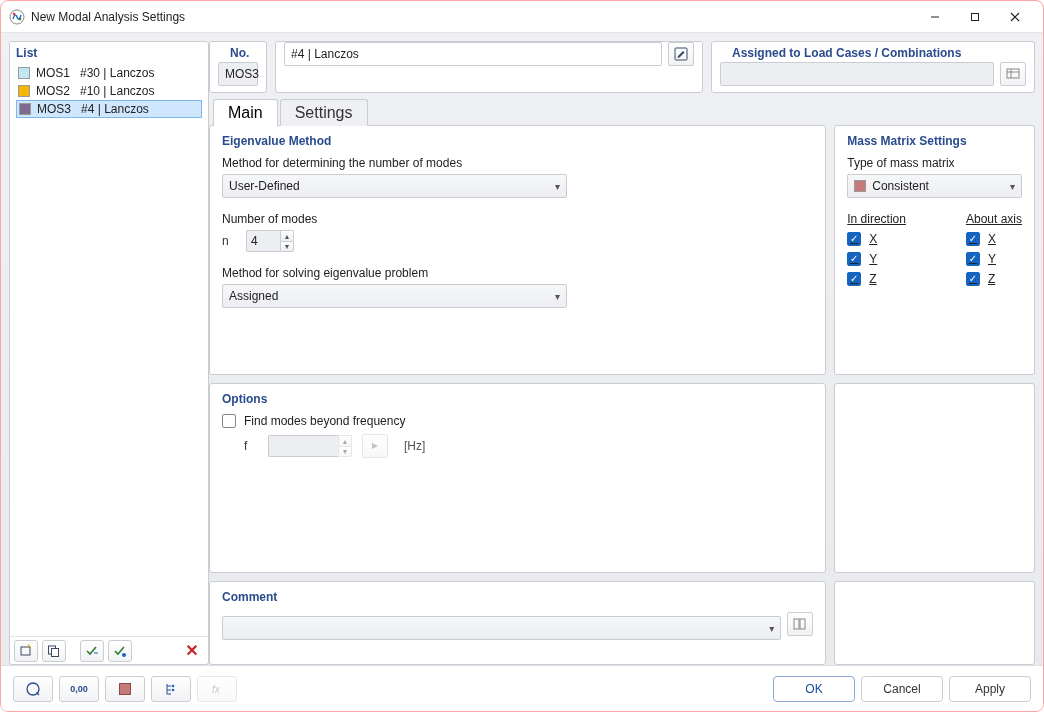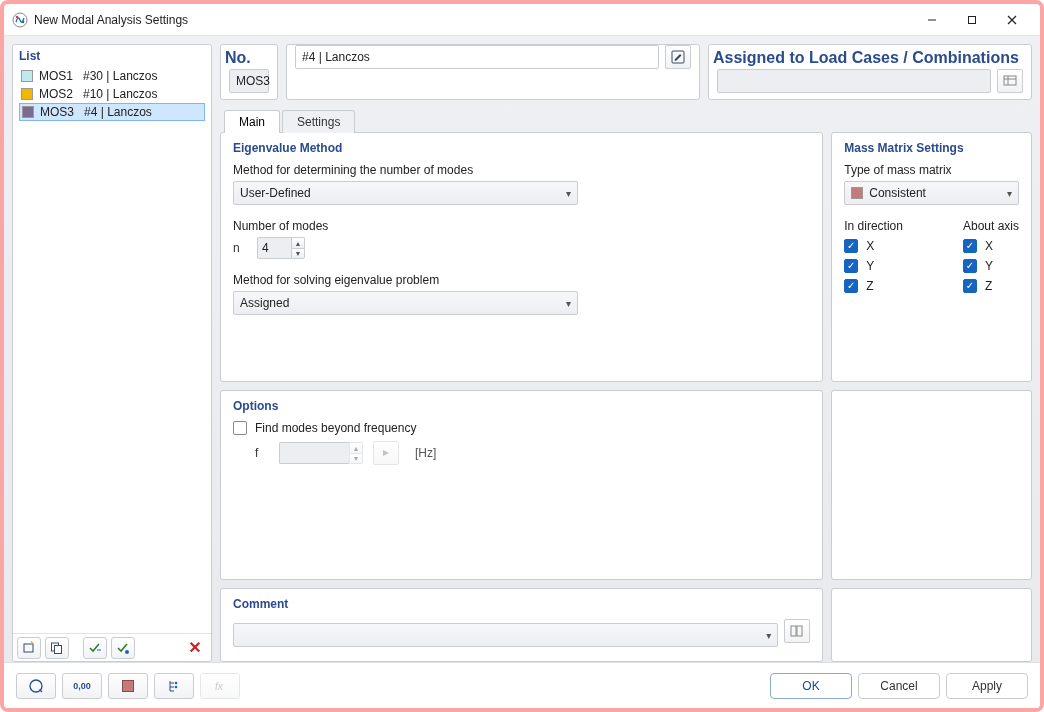--- a/index.html
+++ b/index.html
@@ -6,7 +6,7 @@
   body { margin: 0; background: #fff; }
   .window {
     width: 1044px; height: 712px;
-    border: 4px solid #fca5a5; border-radius: 8px;
+    border: 1px solid #fca5a5; border-radius: 8px;
     display: flex; flex-direction: column; overflow: hidden;
     background: #fff;
   }

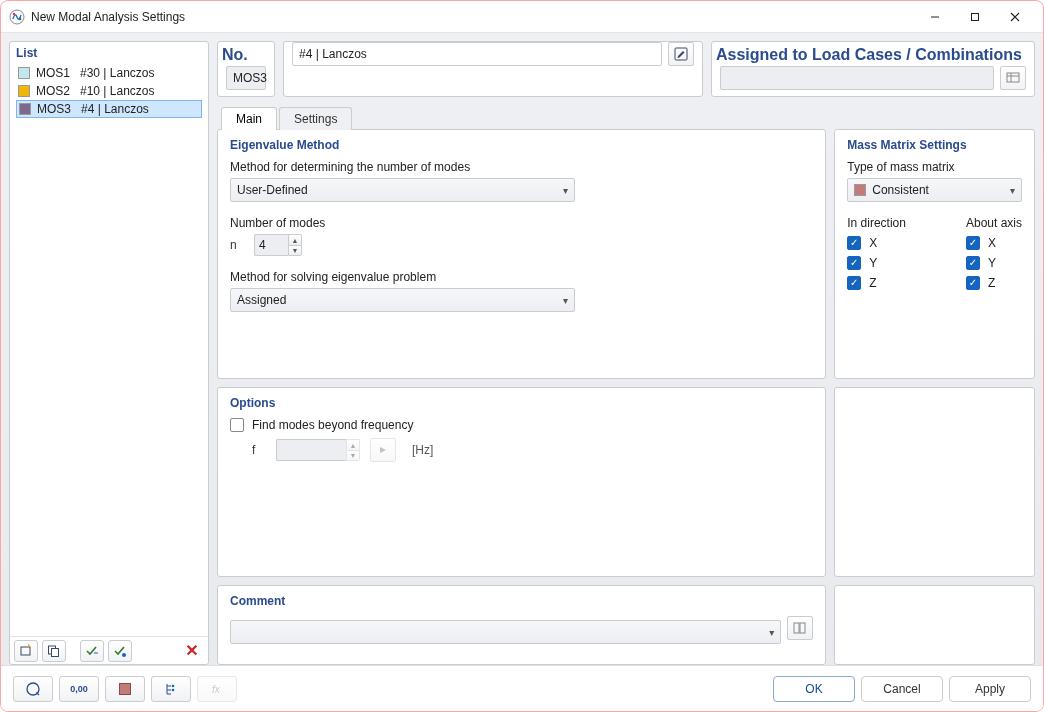--- a/index.html
+++ b/index.html
@@ -19,7 +19,7 @@
   .titlebar .title { flex:1; }
   .titlebar .winbtn { width:40px; height:28px; display:flex; align-items:center; justify-content:center; color:#222; }
   .content {
-    flex:1; display:flex; padding:8px 8px 0 8px; gap:8px;
+    flex:1; display:flex; padding:8px 8px 0 8px; 
     background: linear-gradient(#eef0f3,#e8eaee);
   }
   .panel {

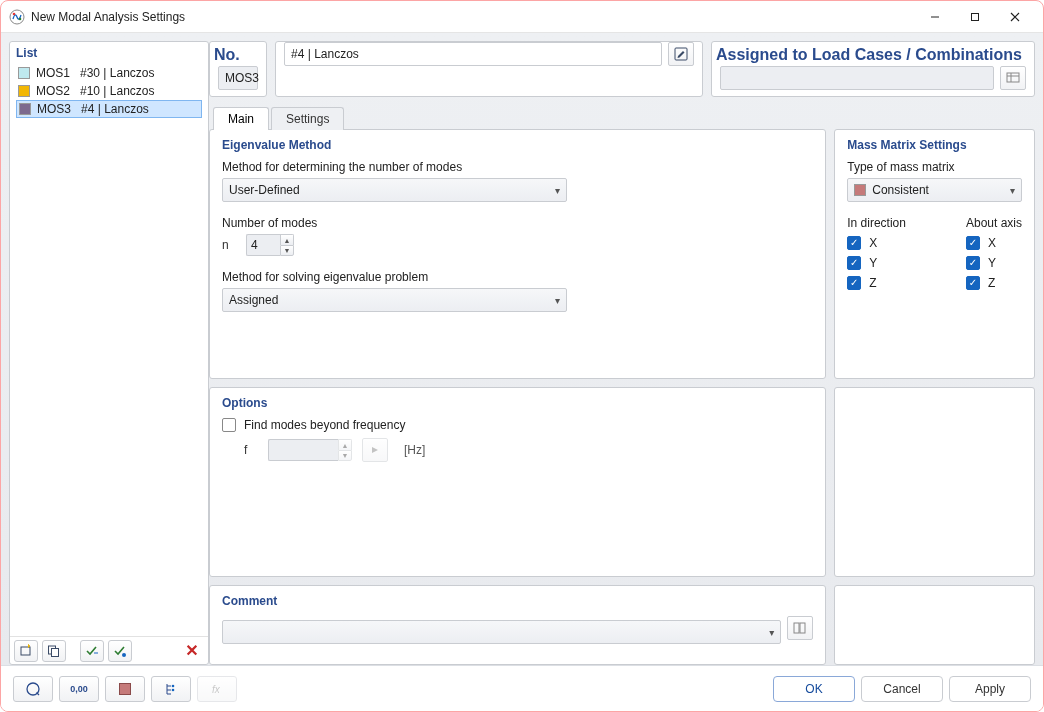--- a/index.html
+++ b/index.html
@@ -46,7 +46,7 @@
   .top-no { width:58px; }
   .top-name { flex:1; }
   .top-assign { width:324px; }
-  .panel-head { color:#2a4b8d; font-weight:600; font-size:16px; padding:4px 8px 2px 4px; }
+  .panel-head { color:#2a4b8d; font-weight:600; font-size:12px; padding:4px 8px 2px 20px; }
   .panel-body { padding:0 8px 6px 8px; }
   .readonly-box {
     height:24px; background:#eceef2; border:1px solid #c9ccd1; border-radius:2px;

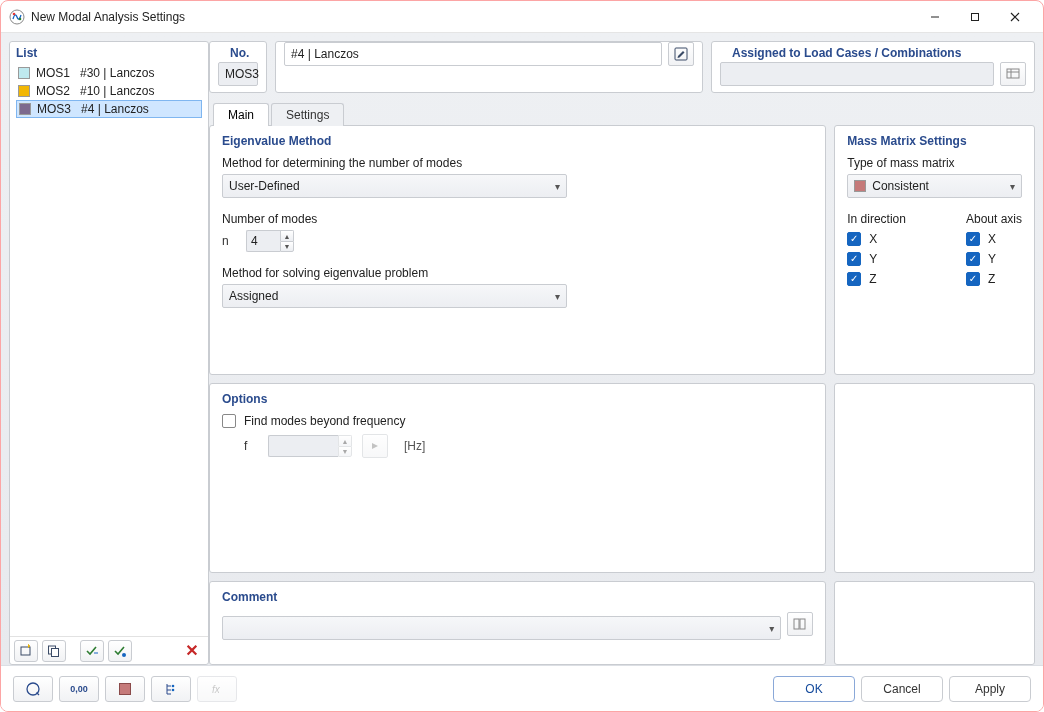--- a/index.html
+++ b/index.html
@@ -68,7 +68,7 @@
   .tabs-wrap { flex:1; display:flex; flex-direction:column; min-height:0; }
   .tabstrip { height:26px; display:flex; align-items:flex-end; padding-left:4px; }
   .tab {
-    padding:4px 14px; font-size:12px; color:#333;
+    padding:4px 14px; font-size:16px; color:#333;
     border:1px solid #c9ccd1; border-bottom:none; border-radius:3px 3px 0 0;
     background:#eef0f3; margin-right:2px; cursor:pointer; position:relative; top:1px;
   }

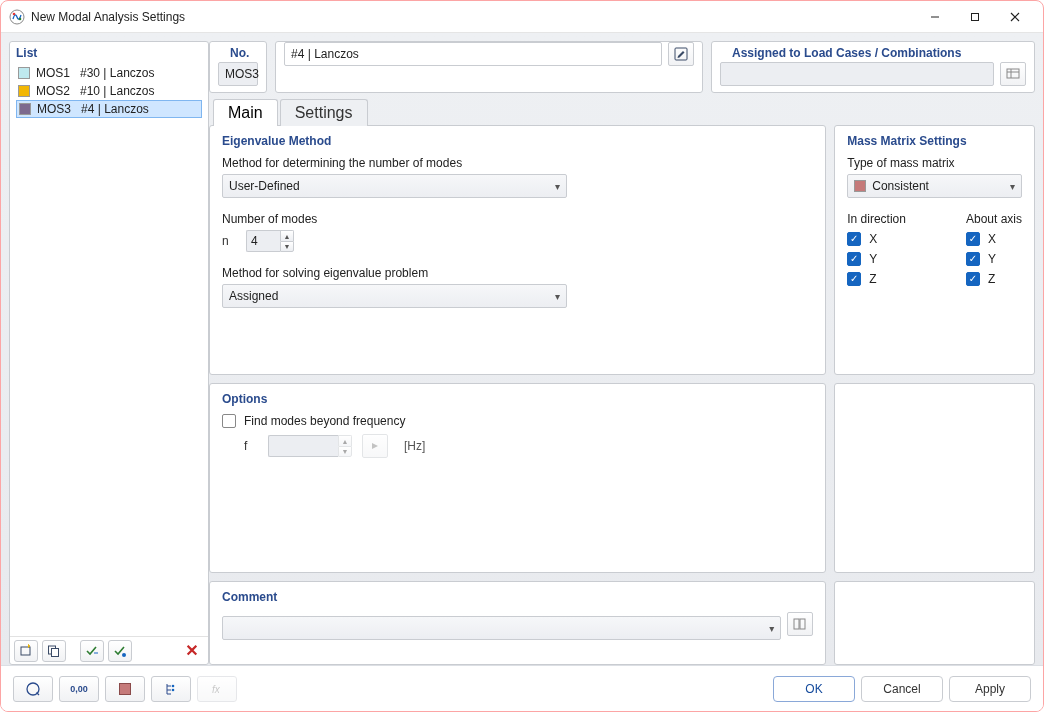--- a/index.html
+++ b/index.html
@@ -103,7 +103,7 @@
   .cb { width:14px; height:14px; border:1px solid #888; border-radius:2px; background:#fff; display:flex; align-items:center; justify-content:center; cursor:pointer; }
   .cb.checked { background:#1565c0; border-color:#1565c0; }
   .cb.checked::after { content:"✓"; color:#fff; font-size:10px; line-height:1; }
-  .mass-grid { display:flex; gap:60px; margin-top:6px; }
+  .mass-grid { display:flex; gap:60px; margin-top:6px;text-decoration:underline; }
   .mass-col .colhead { font-size:12px; margin-bottom:6px; }
   .unit { color:#555; font-size:12px; margin-left:6px; }
   .disabled-spinner input { color:#aaa; }

